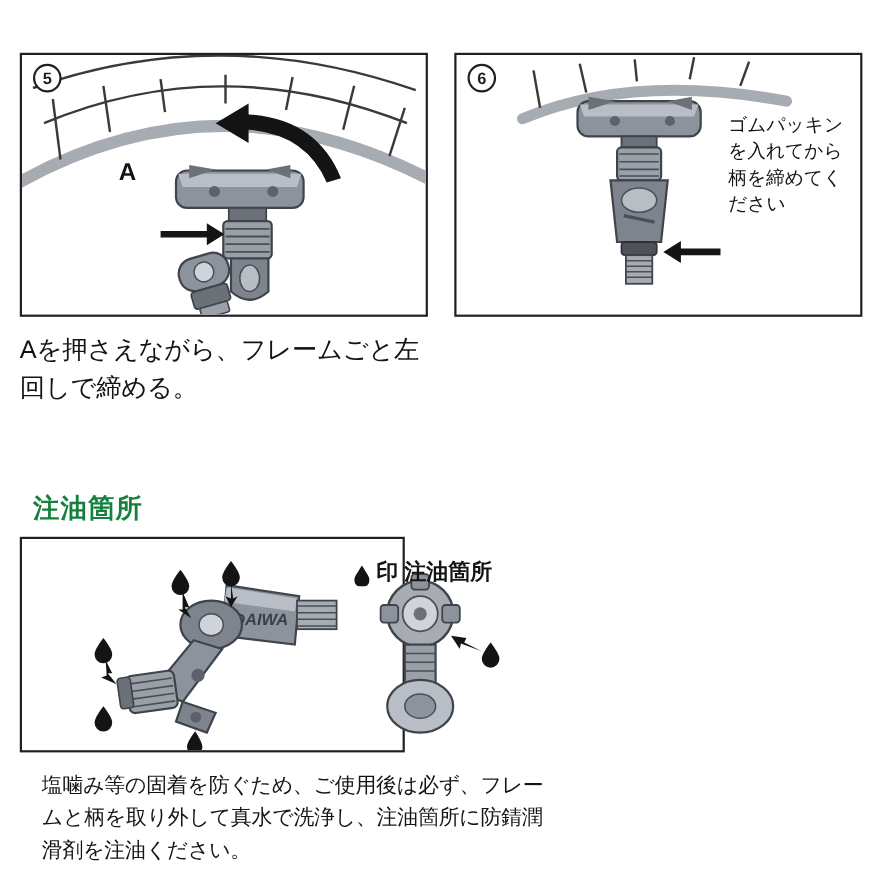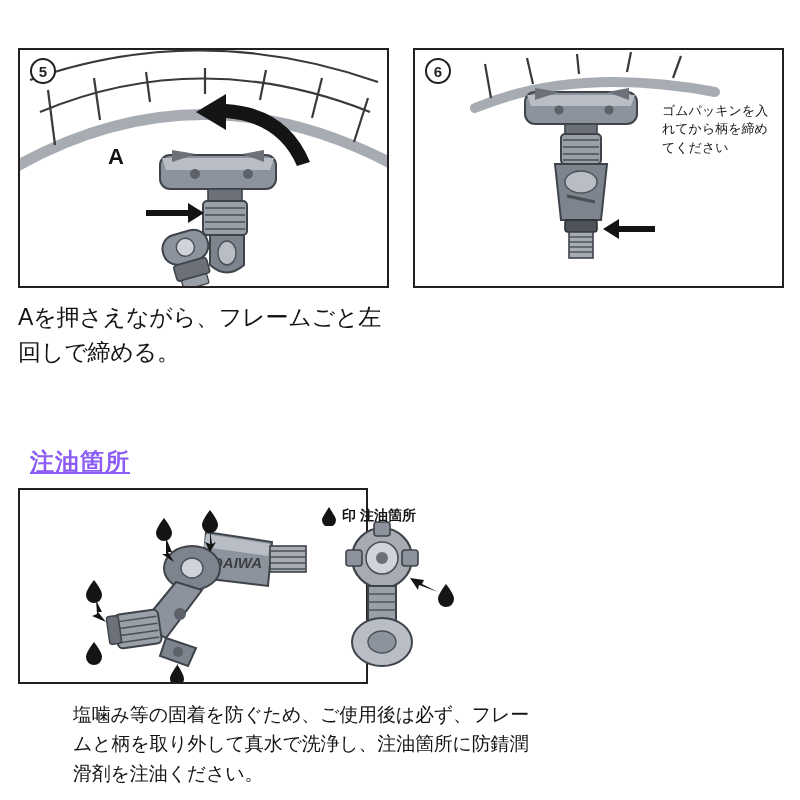--- a/index.html
+++ b/index.html
@@ -128,7 +128,7 @@
     right: 8px;
     top: 52px;
     width: 112px;
-    font-size: 13px;
+    font-size: 17px;
     line-height: 1.42;
     color: #141414;
   }

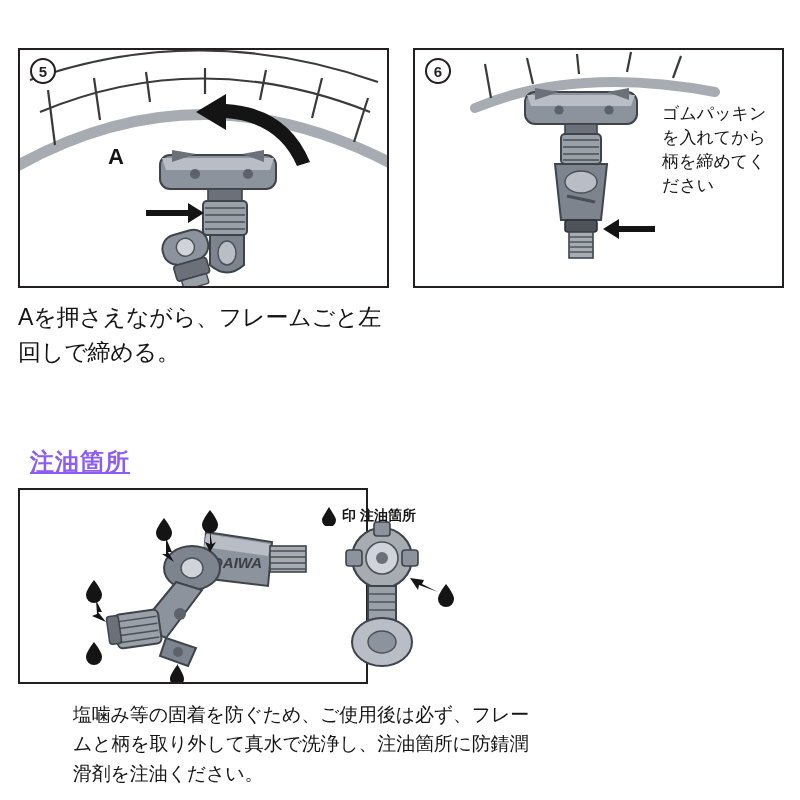--- a/index.html
+++ b/index.html
@@ -75,9 +75,8 @@
     top: 446px;
     font-size: 24px;
     font-weight: bold;
-    color: #8b5cf6;
+    color: #15803d;
     letter-spacing: 1px;
-    text-decoration: underline;
   }
   .lube-panel {
     position: absolute;

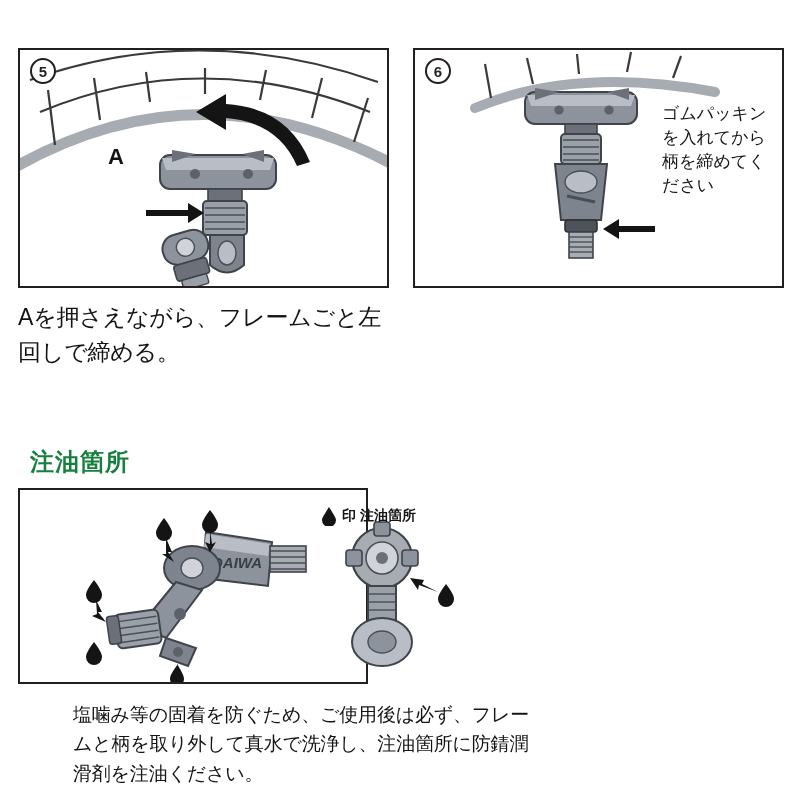--- a/index.html
+++ b/index.html
@@ -102,11 +102,11 @@
     position: absolute;
     left: 322px;
     top: 506px;
-    font-size: 14px;
+    font-size: 20px;
     font-weight: bold;
     color: #141414;
     display: flex;
-    align-items: center;
+    align-items: flex-end;
     gap: 6px;
   }
   .lube-caption {

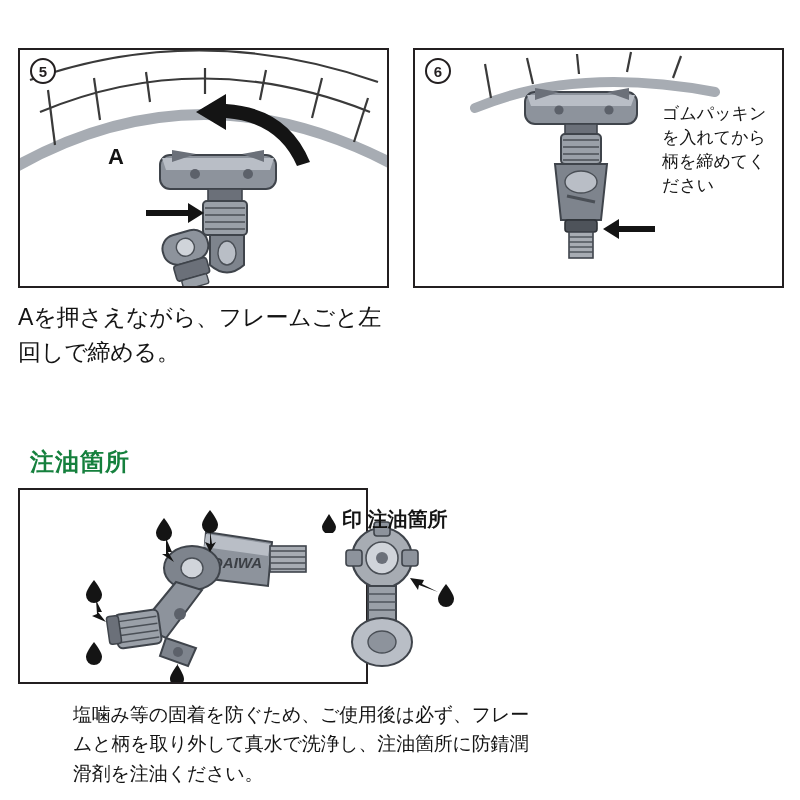--- a/index.html
+++ b/index.html
@@ -118,7 +118,6 @@
     line-height: 1.55;
     color: #141414;
     letter-spacing: -0.2px;
-    margin-left: 35px;
   }
 
   

